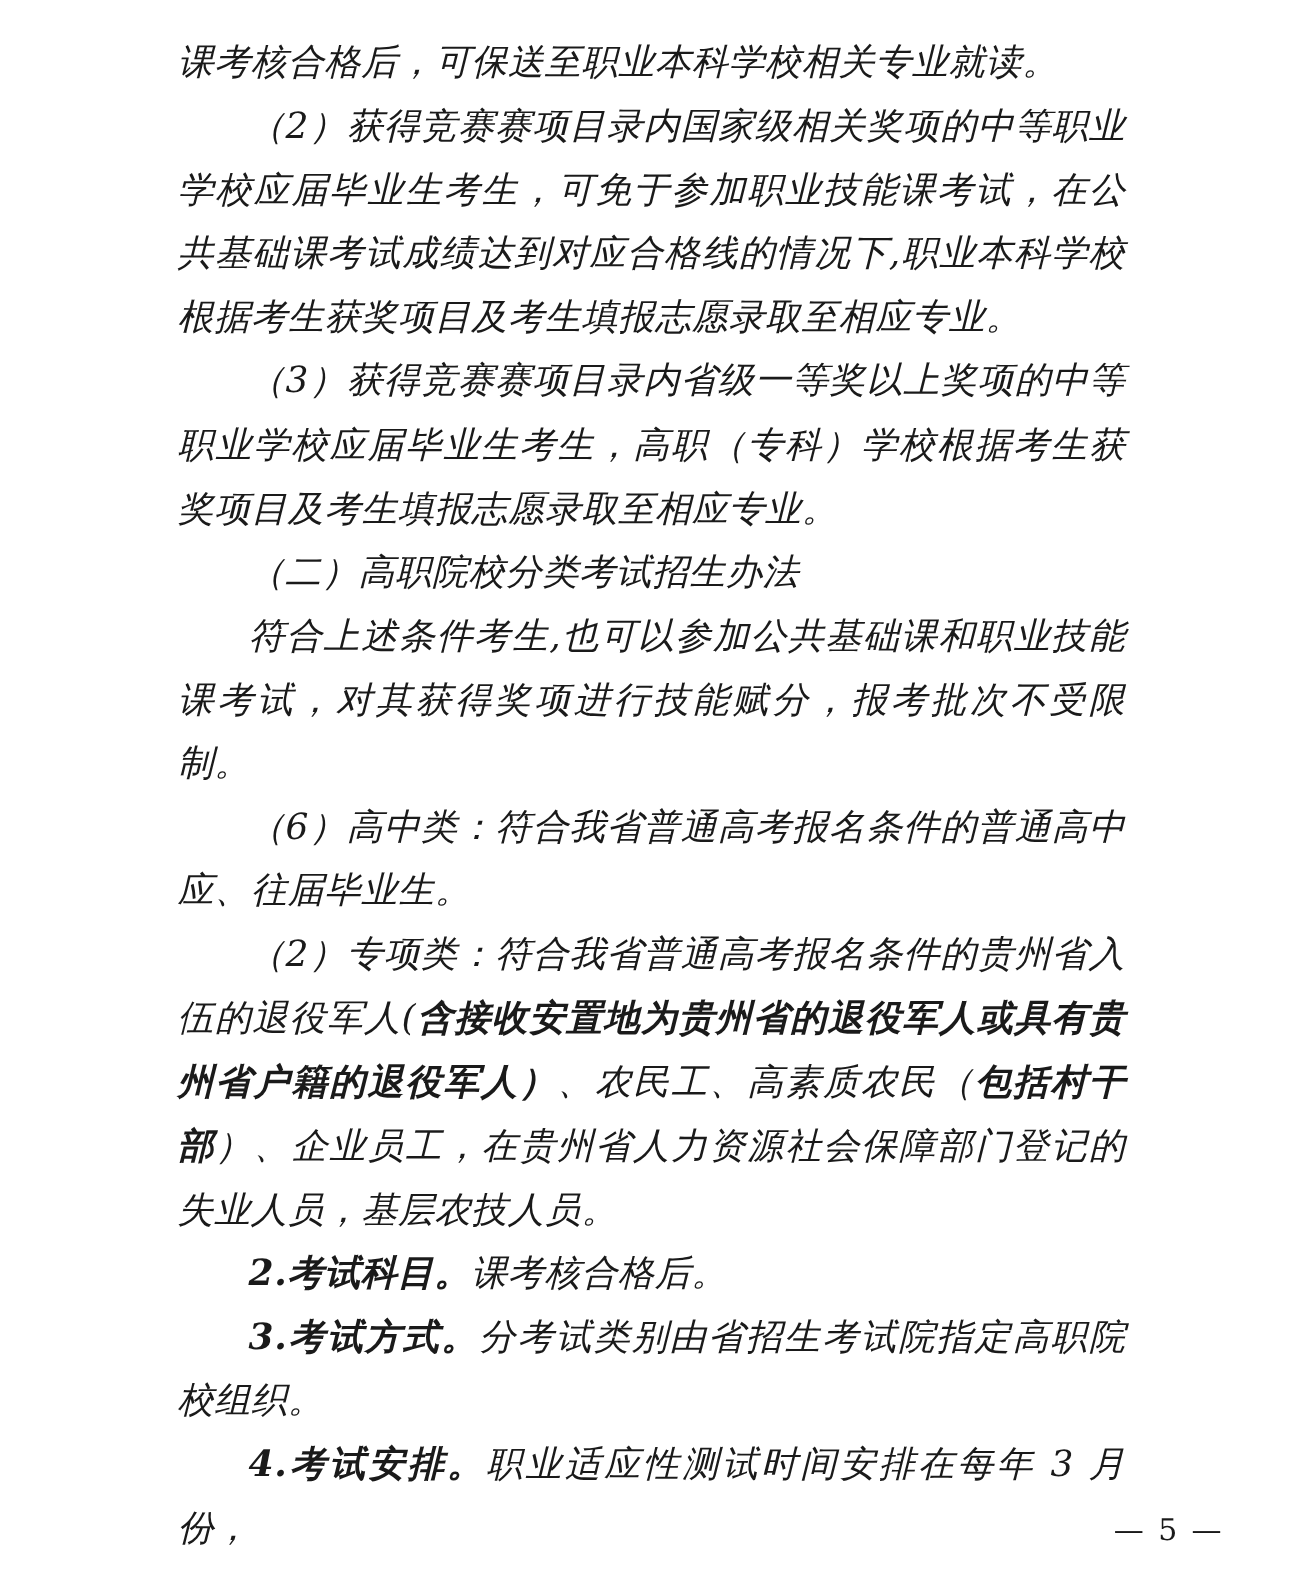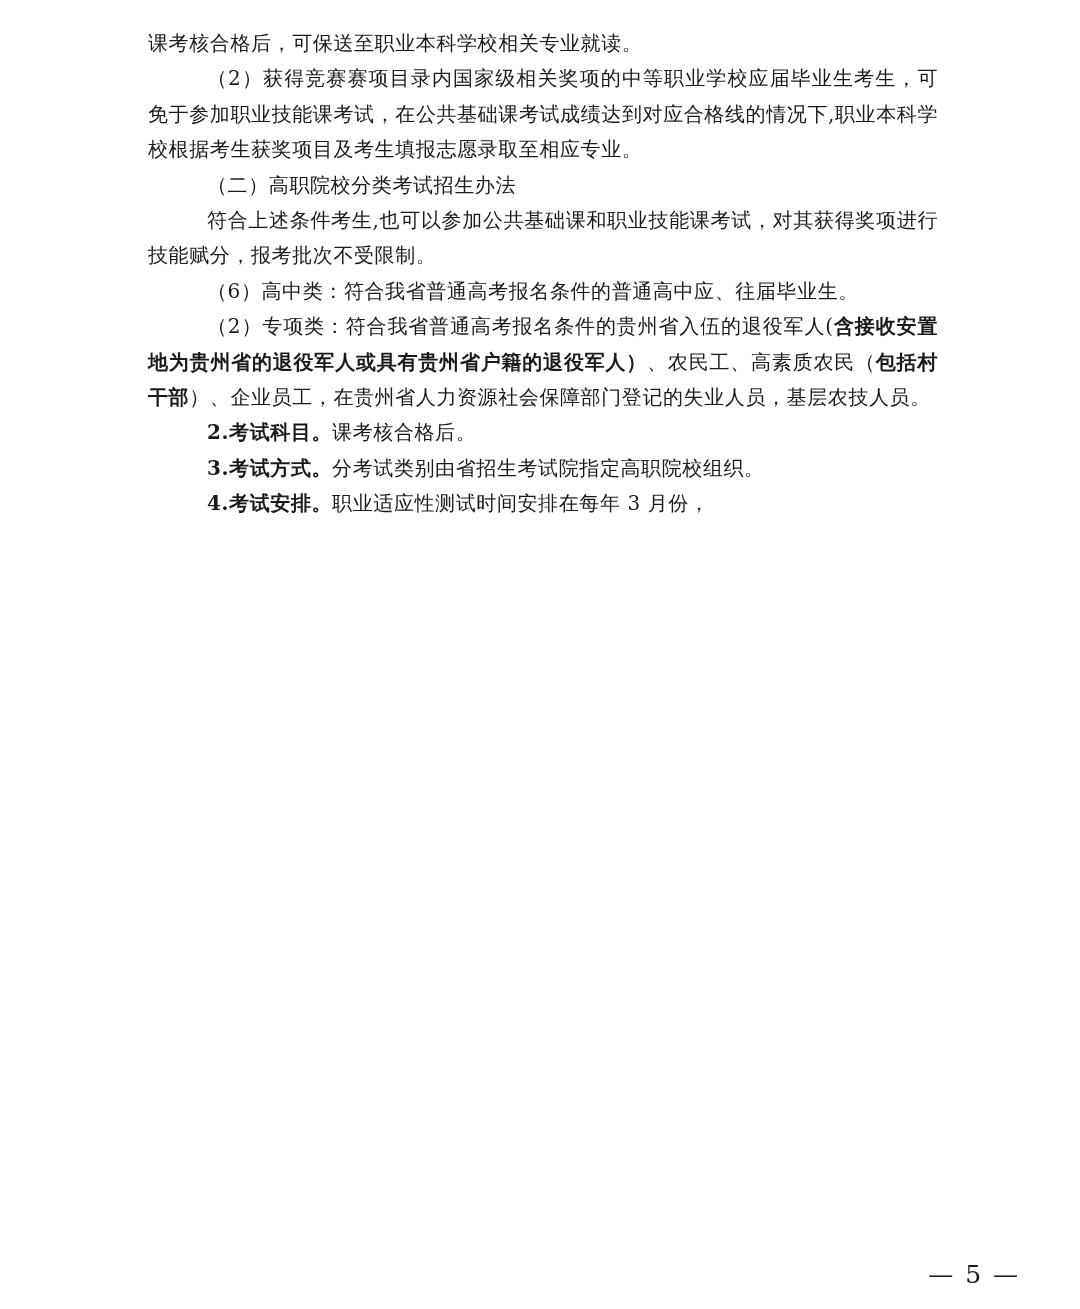--- a/index.html
+++ b/index.html
@@ -30,11 +30,12 @@
   }
   p {
     margin: 0;
-    font-size: 20px;
+    font-size: 30px;
     line-height: 1.77;
     text-align: justify;
     text-justify: inter-ideograph;
     letter-spacing: 0.6px;
+    font-style: italic;
   }
   p.indent {
     text-indent: 59px;

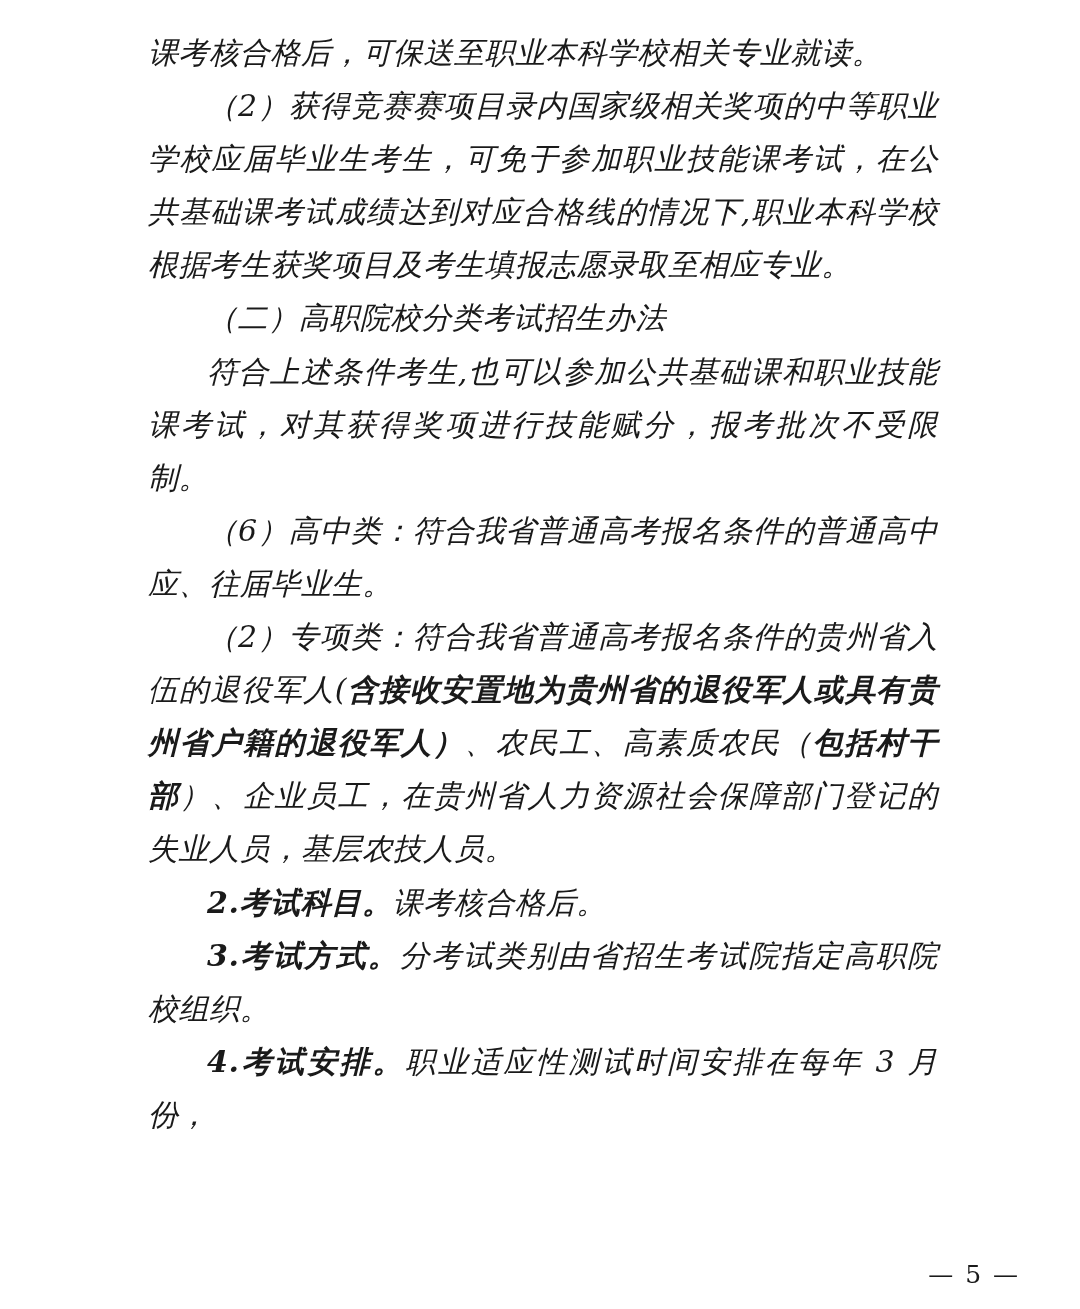--- a/index.html
+++ b/index.html
@@ -62,6 +62,7 @@
 
     <p class="indent">（2）获得竞赛赛项目录内国家级相关奖项的中等职业学校应届毕业生考生，可免于参加职业技能课考试，在公共基础课考试成绩达到对应合格线的情况下,职业本科学校根据考生获奖项目及考生填报志愿录取至相应专业。</p>
 
+    <p class="indent">（3）获得竞赛赛项目录内省级一等奖以上奖项的中等职业学校应届毕业生考生，高职（专科）学校根据考生获奖项目及考生填报志愿录取至相应专业。</p>
 
     <p class="indent">（二）高职院校分类考试招生办法</p>
 

